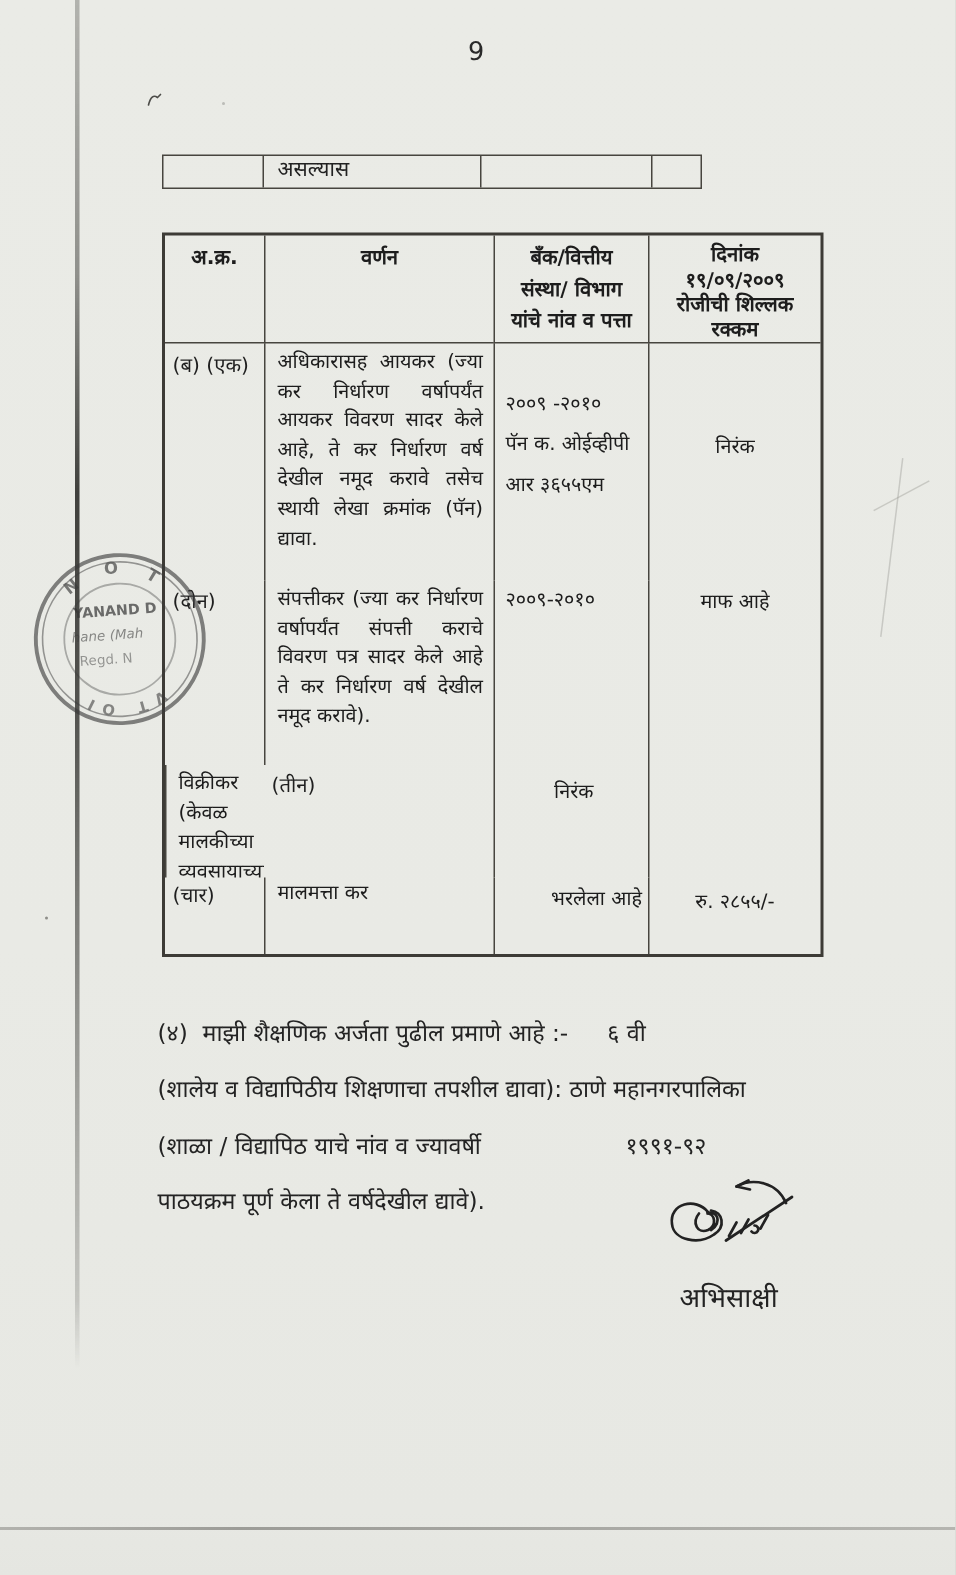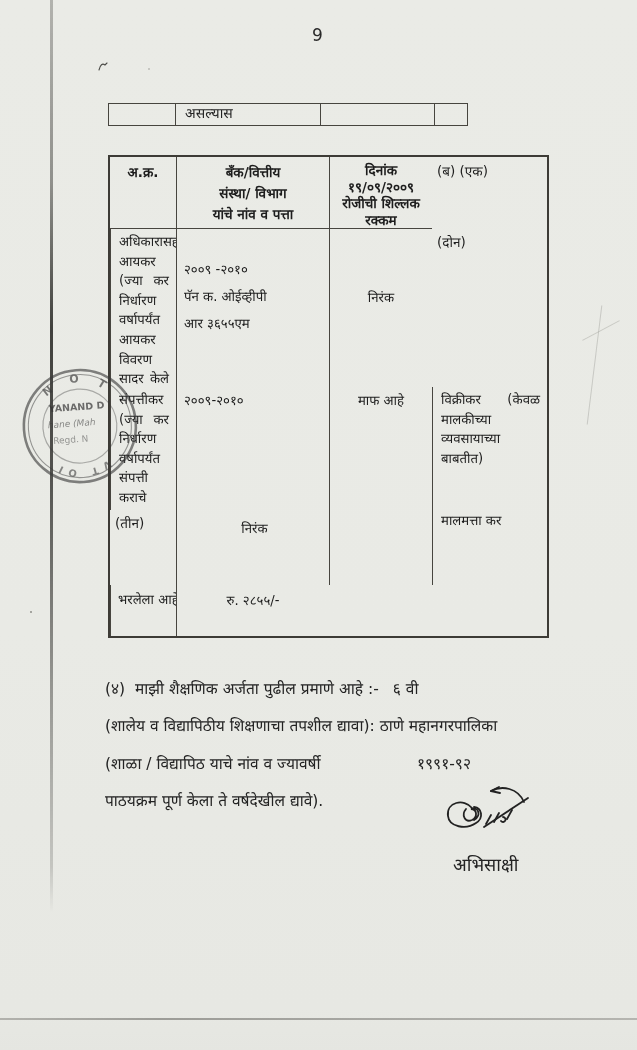--- a/index.html
+++ b/index.html
@@ -108,6 +108,9 @@
 
     <div class="c hb hcell">
       <div class="hline">अ.क्र.</div>
+    </div>
+    <div class="c bl hb hcell">
+      <div class="hline">वर्णन</div>
     </div>
     <div class="c bl hb hcell">
       <div class="hline">बँक/वित्तीय</div>

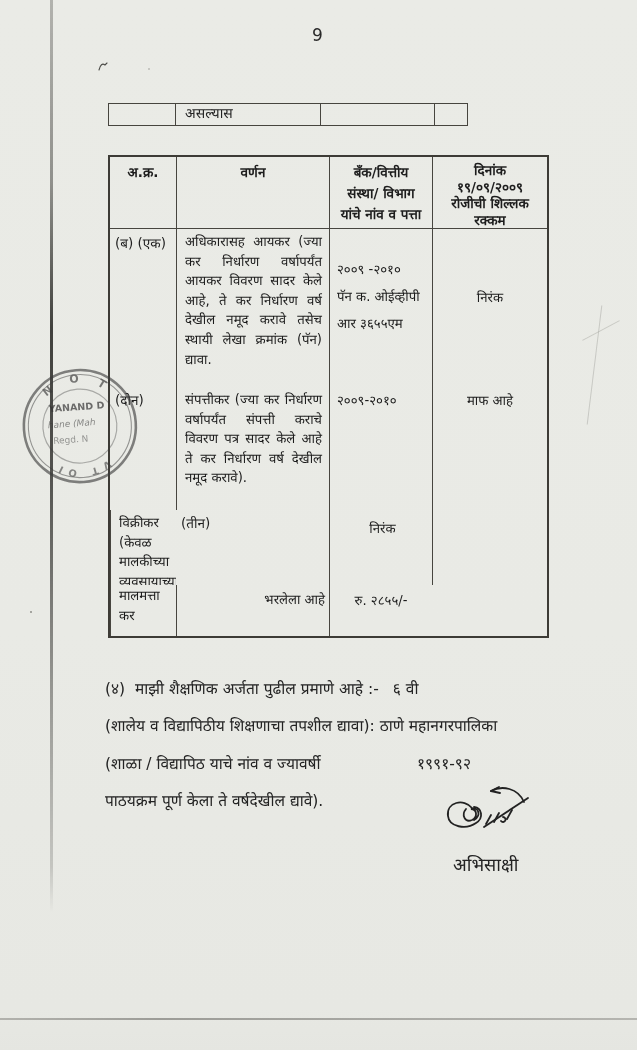--- a/index.html
+++ b/index.html
@@ -147,6 +147,7 @@
     </div>
     <div class="c bl bal-cell"></div>
 
+    <div class="c sr-cell pt2">(चार)</div>
     <div class="c bl desc-cell" style="padding-top:1px;">मालमत्ता कर</div>
     <div class="c bl bank-cell pt4c">
       <div class="bline">भरलेला आहे</div>

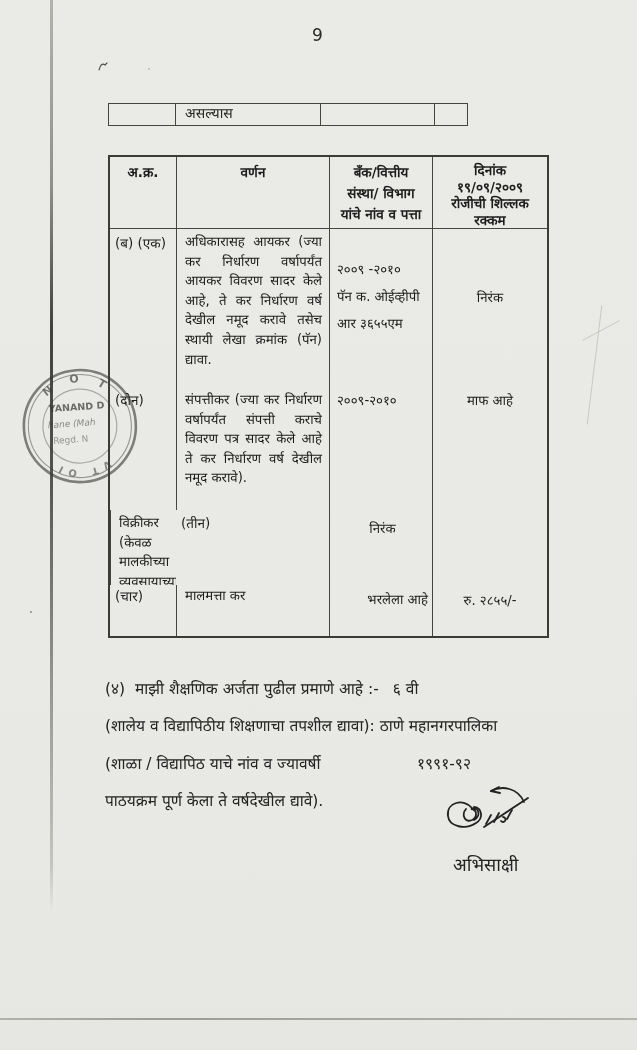--- a/index.html
+++ b/index.html
@@ -69,7 +69,7 @@
 
   
   .fline{position:absolute;left:105px;font-size:15.5px;color:#232323;white-space:pre-wrap;}
-  .fvalue{margin-left:14px;}
+  .fvalue{margin-left:26px;}
   .fyear{position:absolute;left:312px;top:0;}
 
   .attestation{position:absolute;left:453px;top:852px;font-size:18px;color:#232323;}

